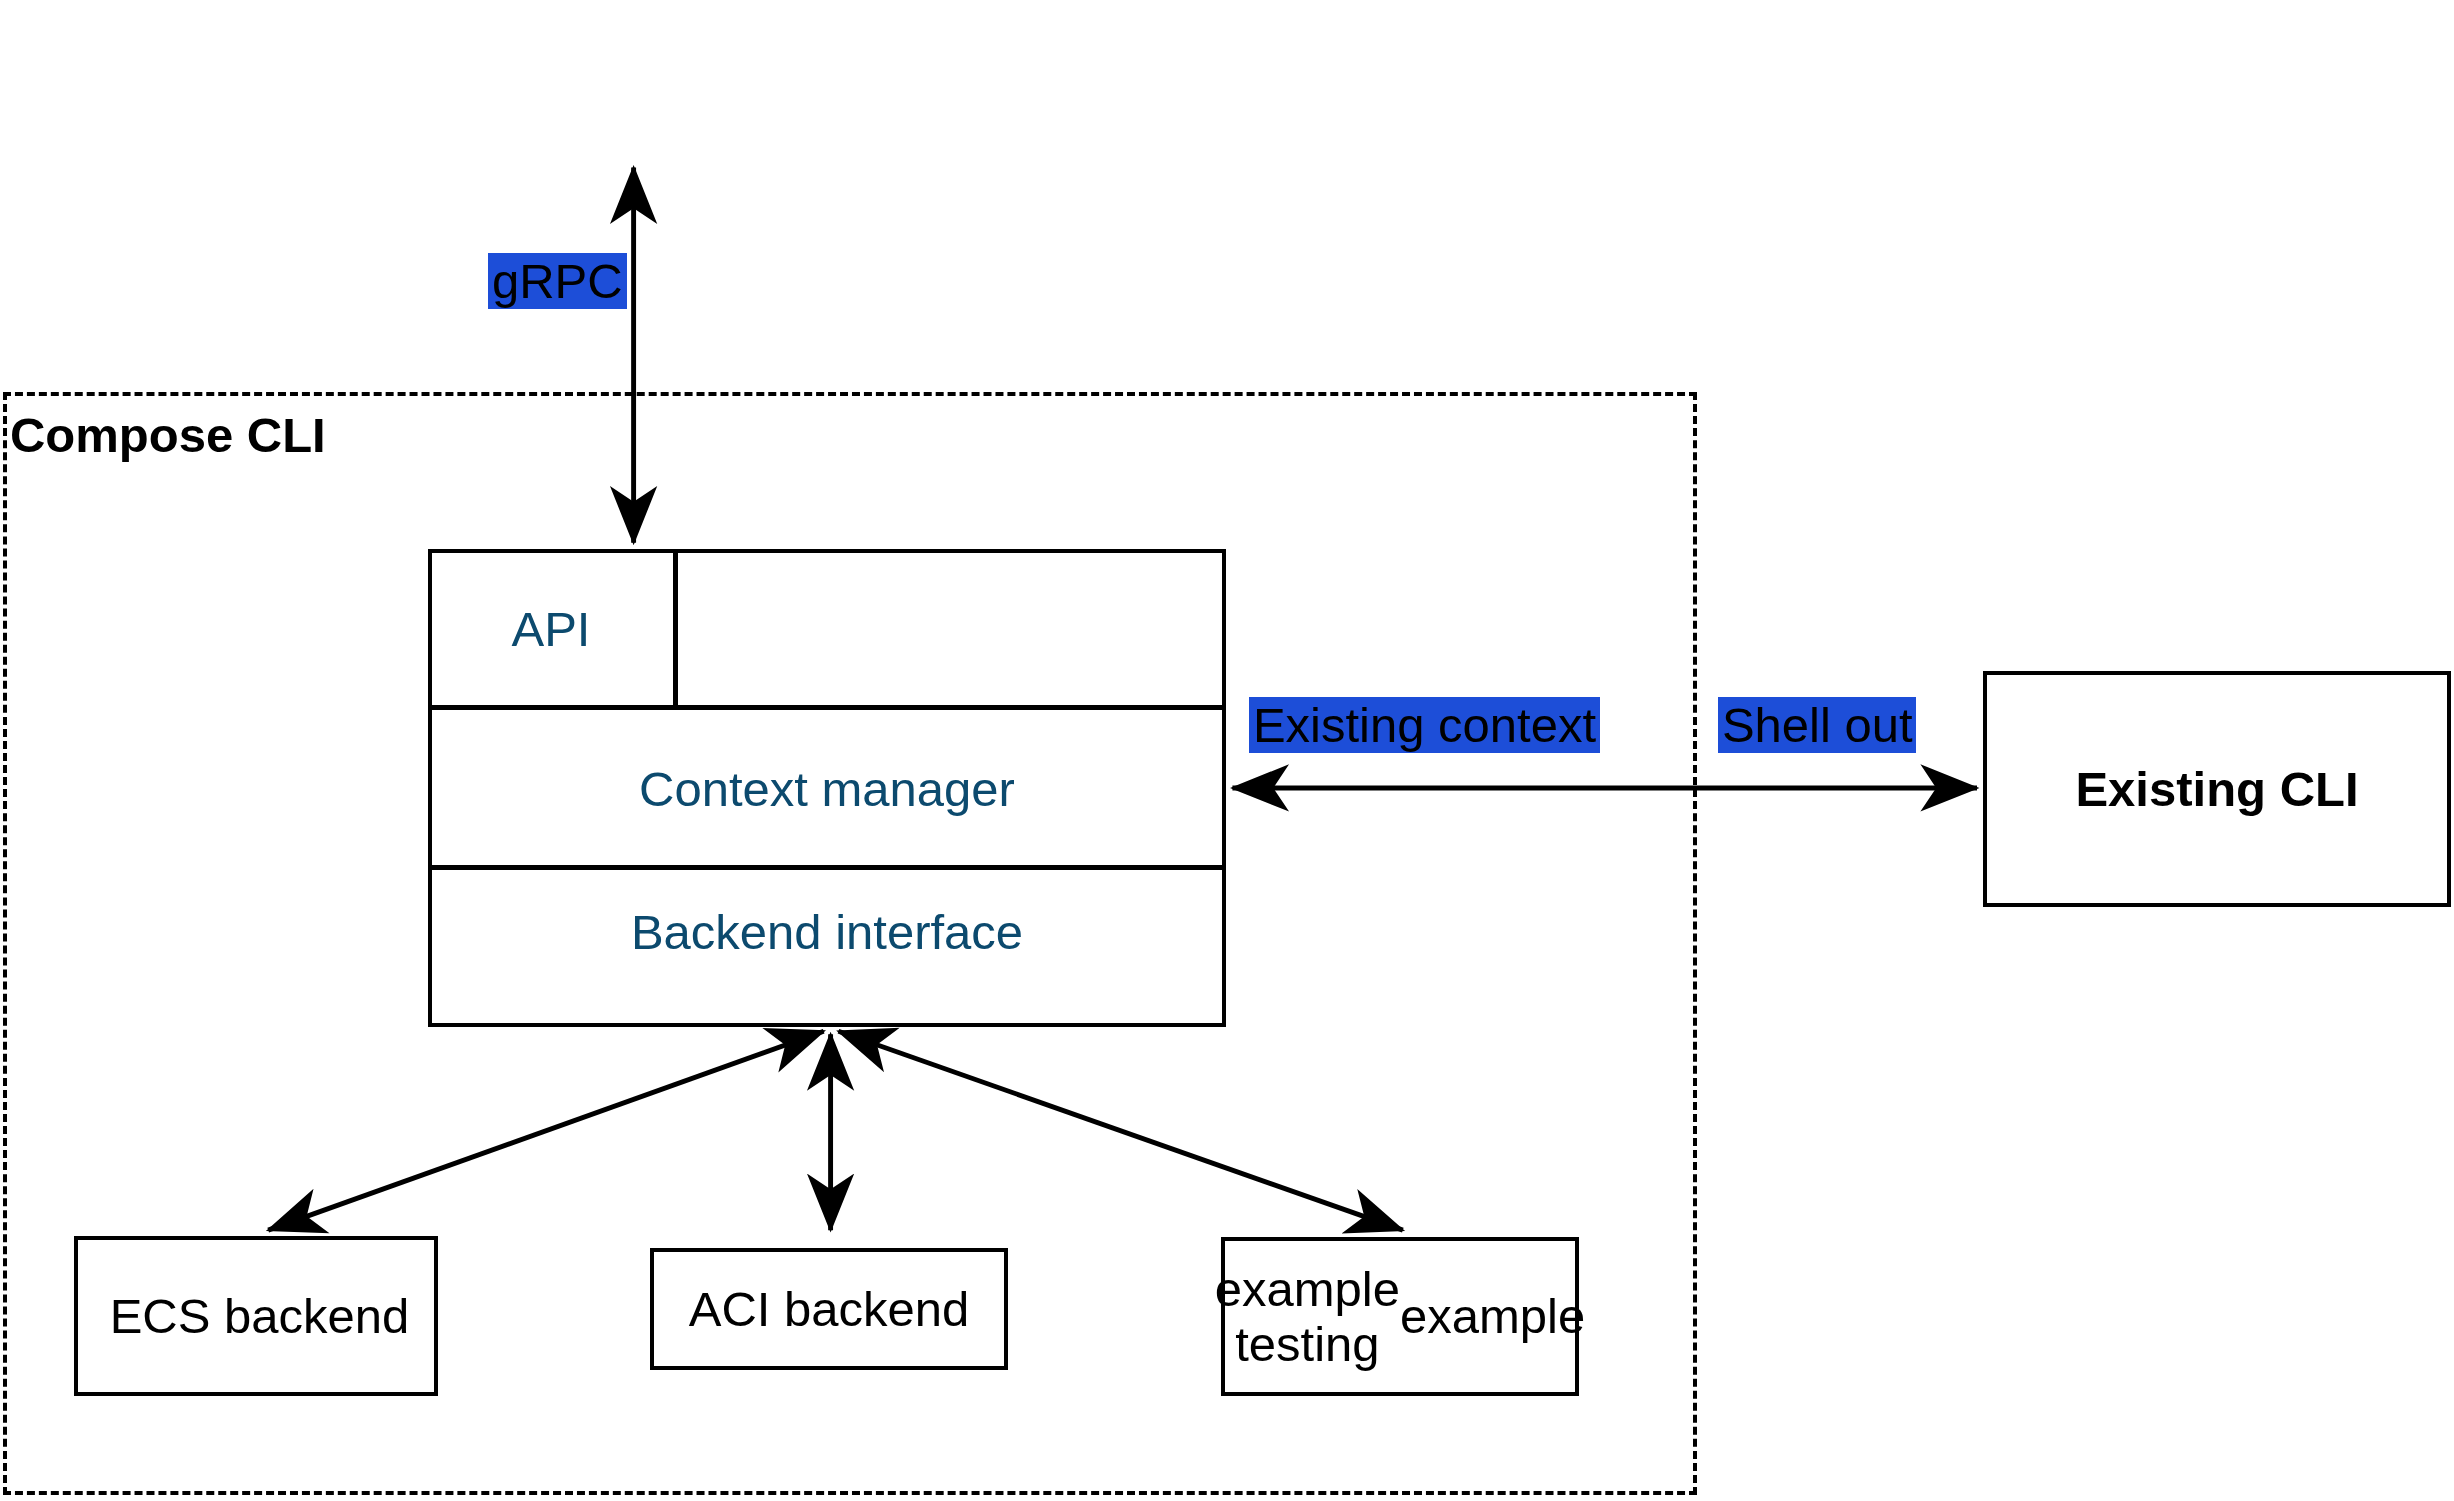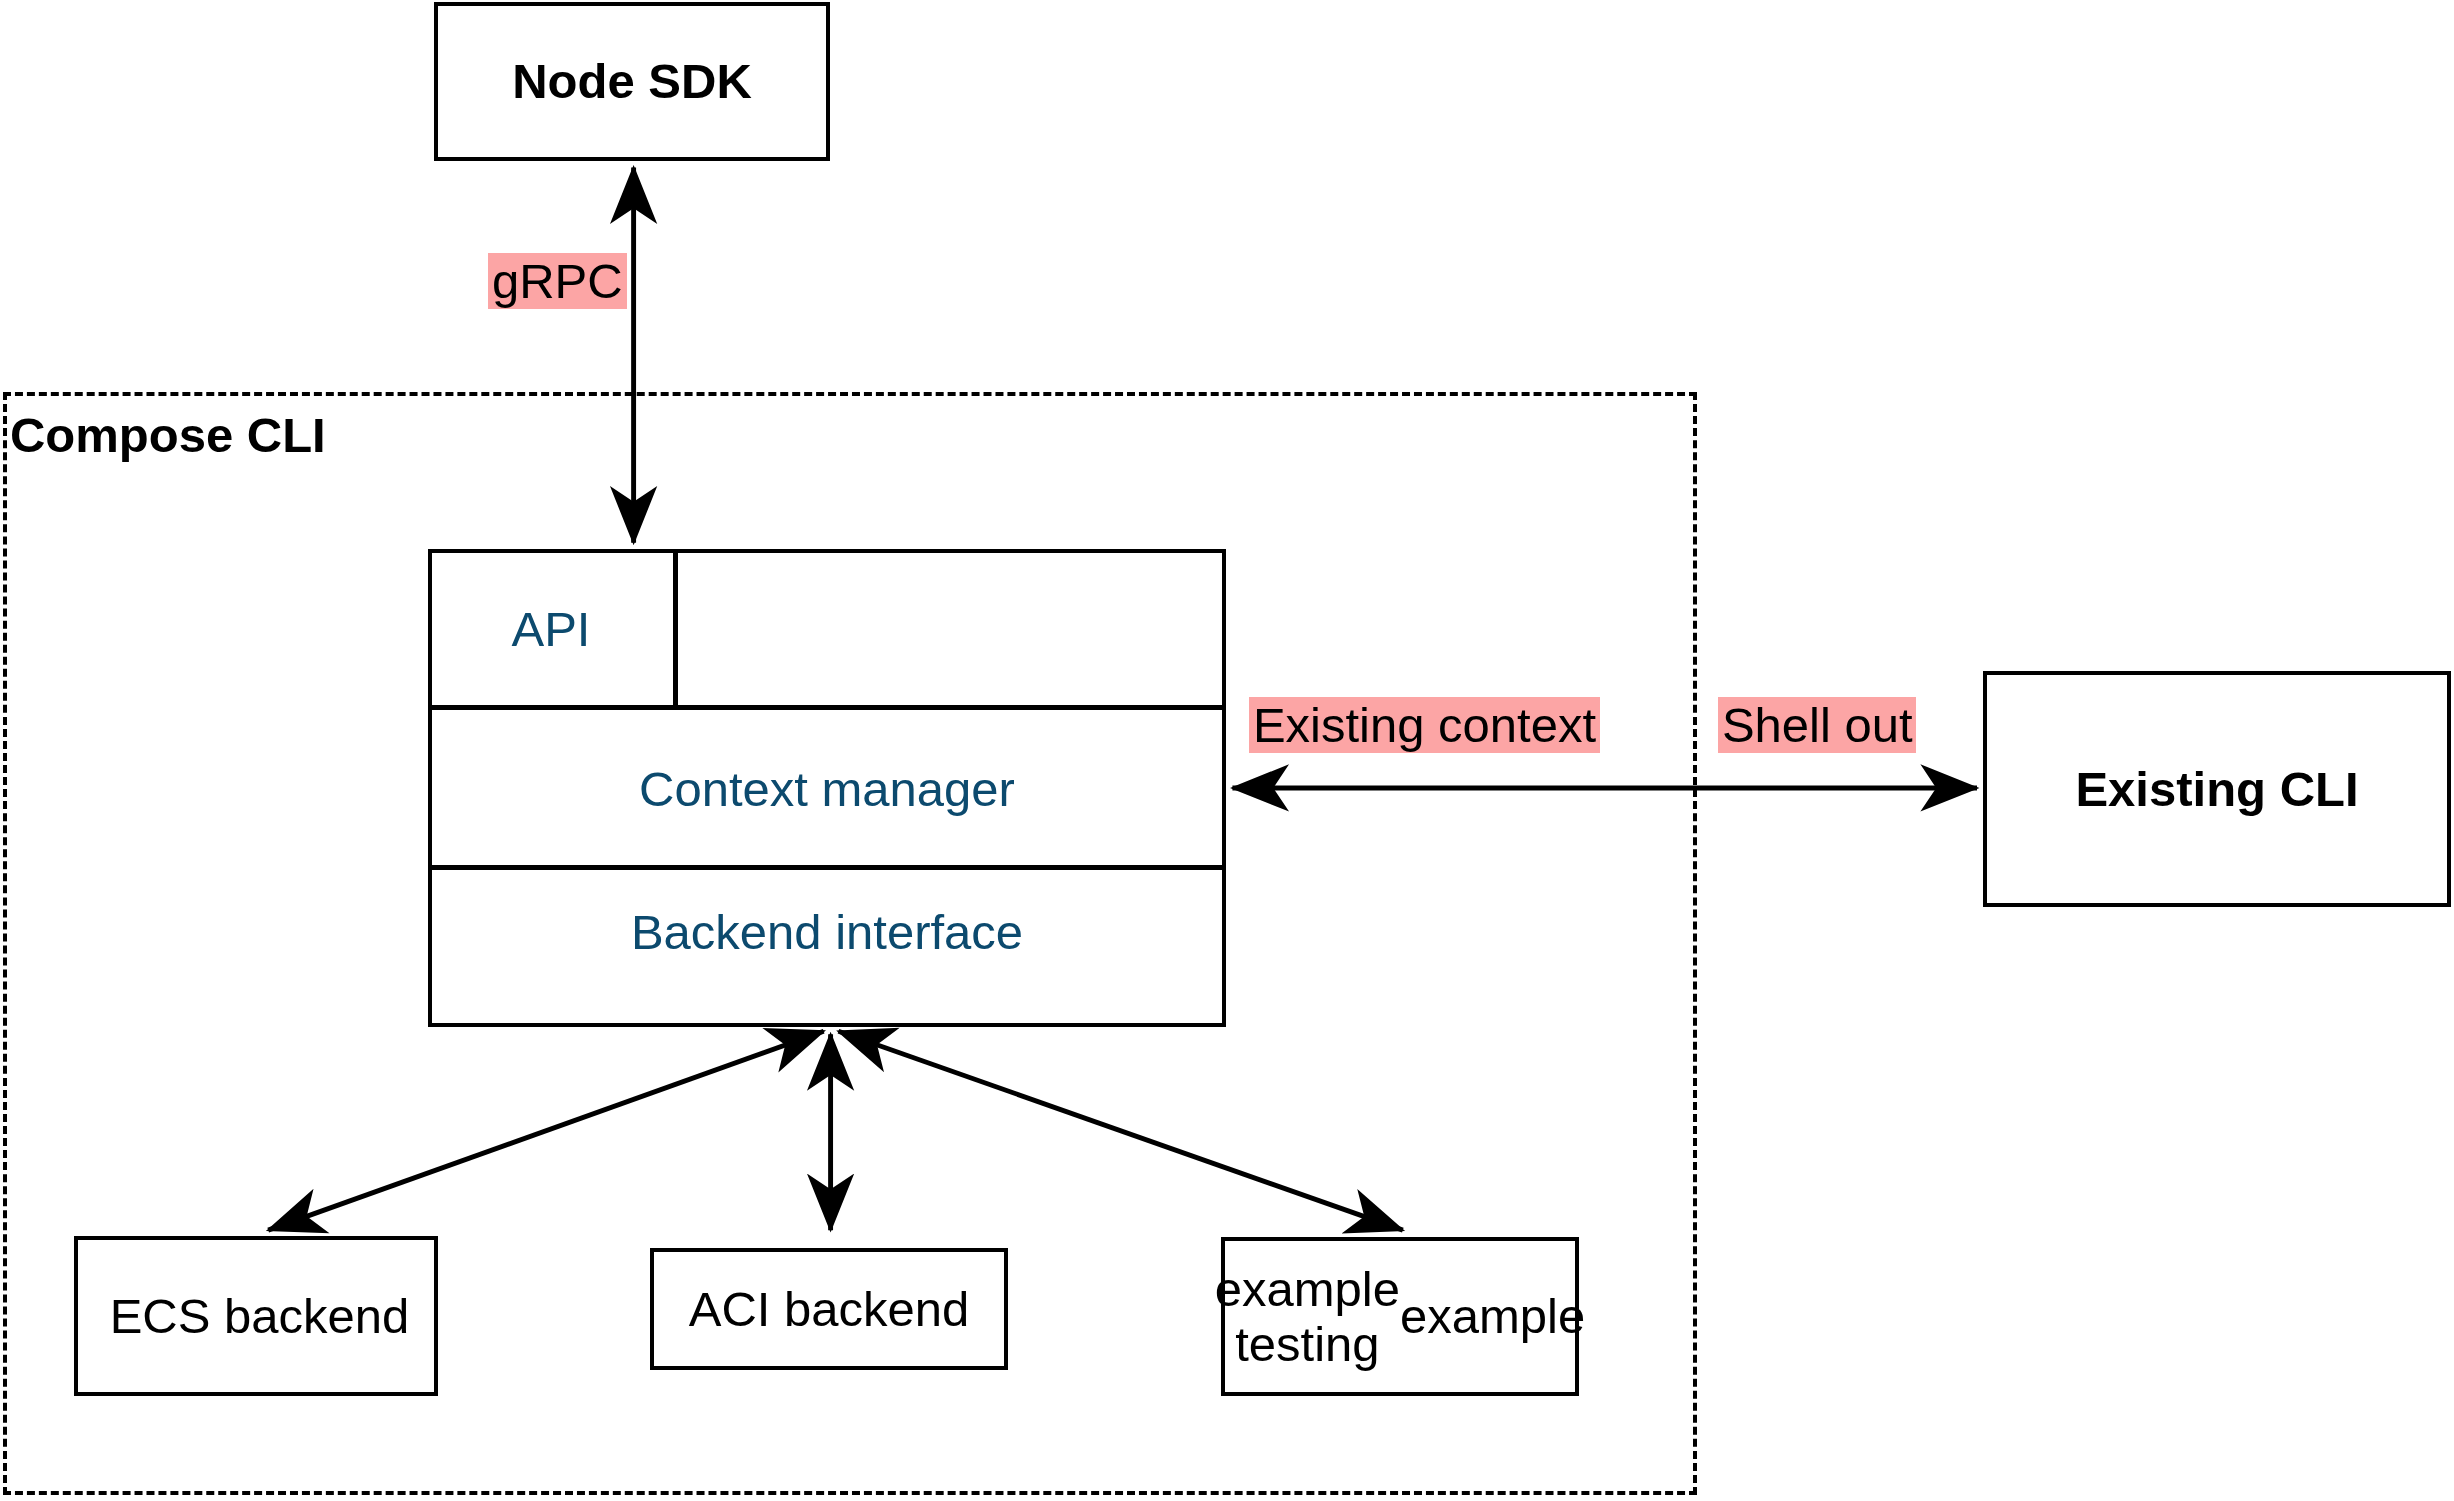--- a/index.html
+++ b/index.html
@@ -113,7 +113,6 @@
     </g>
   </svg>
 
-  <div class="node bold" style="left:434px; top:2px; width:396px; height:159px;">Node SDK</div>
 
   <div class="node bold" style="left:1983px; top:671px; width:468px; height:236px;">Existing CLI</div>
 

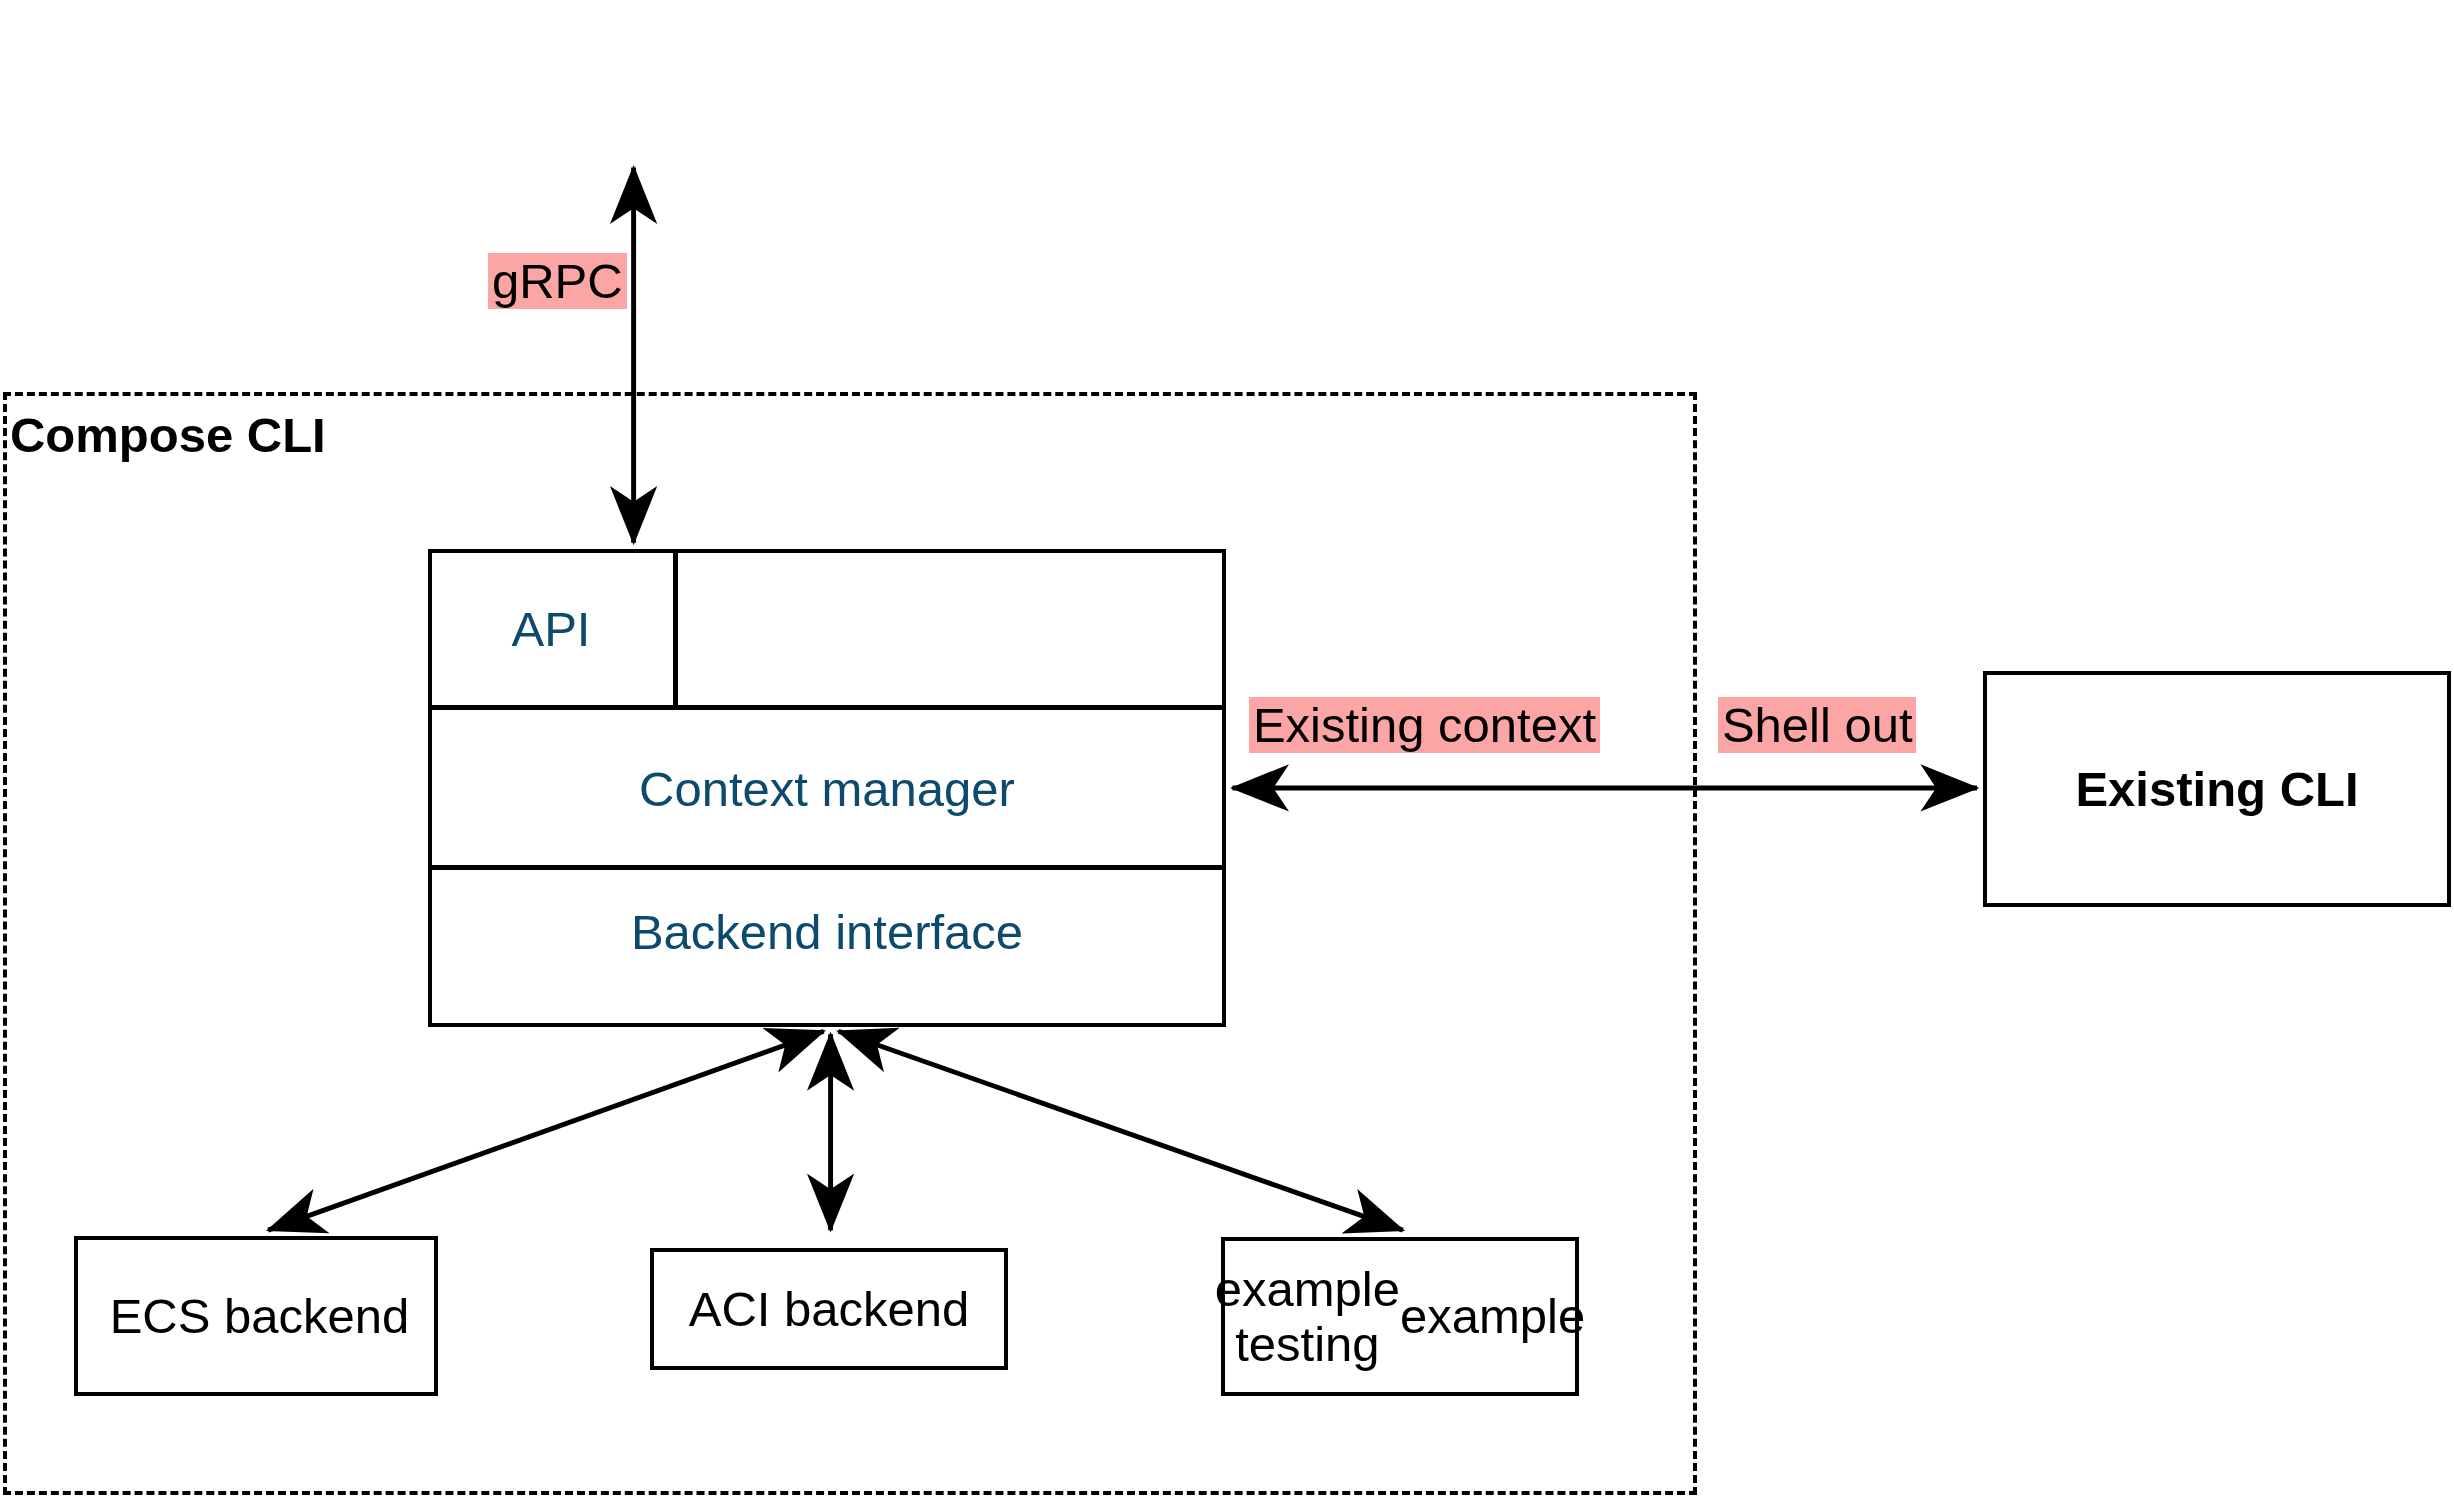--- a/index.html
+++ b/index.html
@@ -69,7 +69,7 @@
     font-size: 49px;
     color: #000000;
     white-space: nowrap;
-    background: #fca5a5;
+    background: #1d4ed8;
     padding: 0 3.9px;
     z-index: 5;
   }

